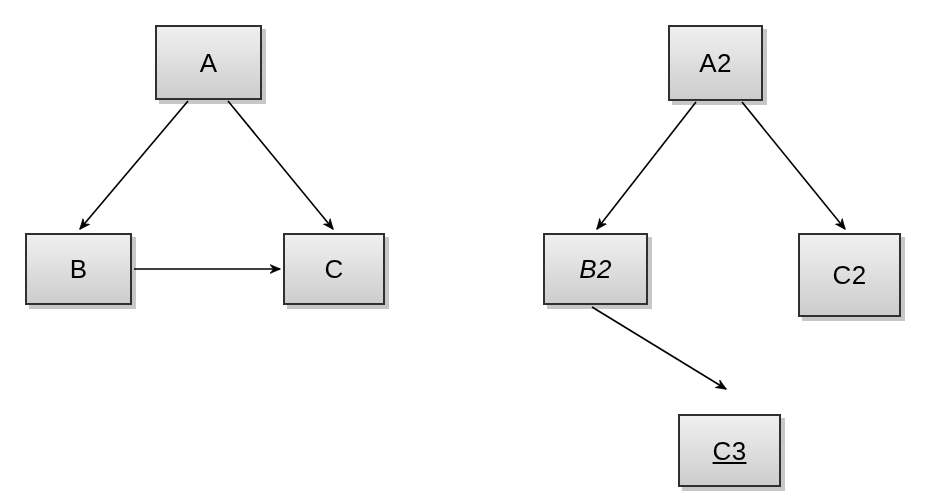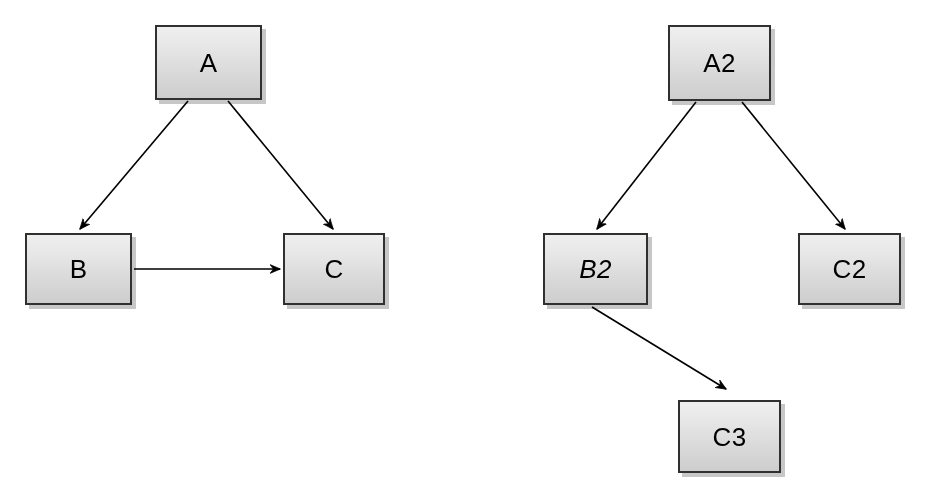--- a/index.html
+++ b/index.html
@@ -77,7 +77,7 @@
       <div class="node" style="left: 283px; top: 233px; width: 102px; height: 72px;">
         <span class="node-label">C</span>
       </div>
-      <div class="node" style="left: 668px; top: 25px; width: 103px; height: 76px;">
+      <div class="node" style="left: 668px; top: 25px; width: 95px; height: 76px;">
         <span class="node-label">A2</span>
       </div>
       <div class="node" style="left: 543px; top: 233px; width: 105px; height: 72px; font-style: italic;">

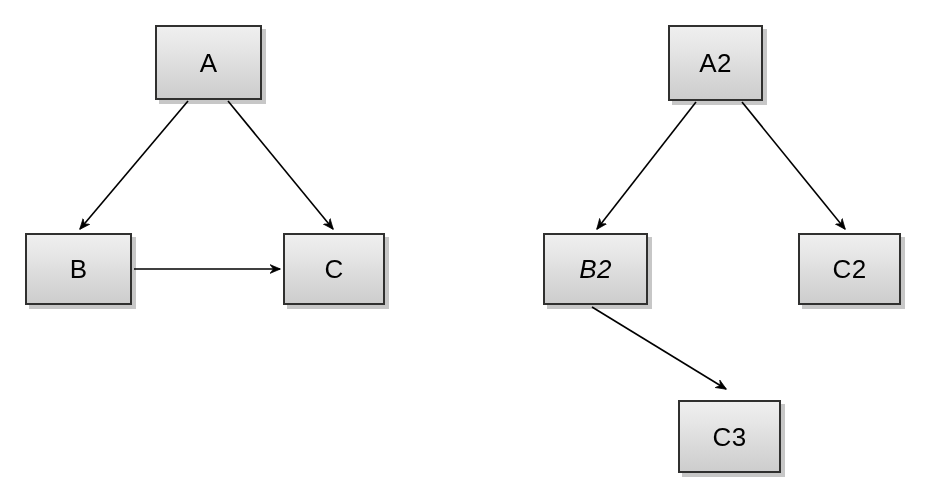--- a/index.html
+++ b/index.html
@@ -83,7 +83,7 @@
       <div class="node" style="left: 543px; top: 233px; width: 105px; height: 72px; font-style: italic;">
         <span class="node-label">B2</span>
       </div>
-      <div class="node" style="left: 798px; top: 233px; width: 103px; height: 72px;">
+      <div class="node" style="left: 798px; top: 233px; width: 103px; height: 84px;">
         <span class="node-label">C2</span>
       </div>
       <div class="node" style="left: 678px; top: 400px; width: 103px; height: 73px;">

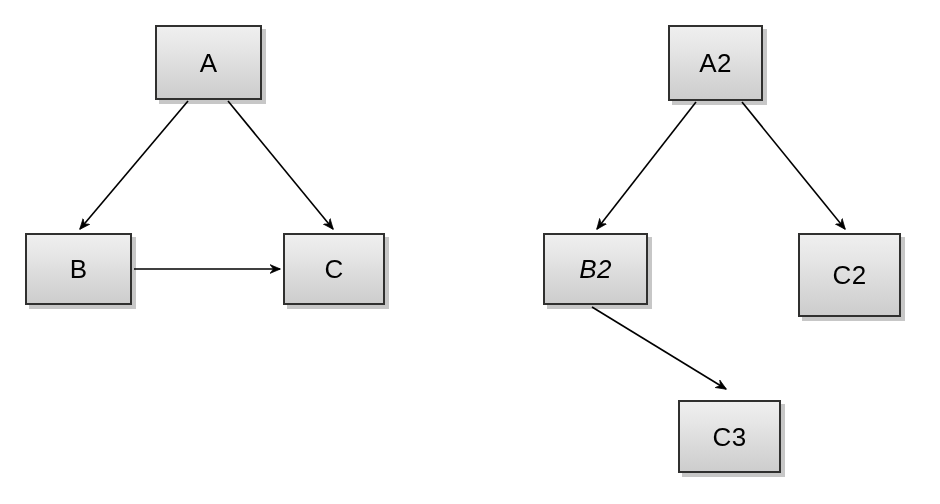--- a/index.html
+++ b/index.html
@@ -86,7 +86,7 @@
       <div class="node" style="left: 798px; top: 233px; width: 103px; height: 84px;">
         <span class="node-label">C2</span>
       </div>
-      <div class="node" style="left: 678px; top: 400px; width: 103px; height: 73px;">
+      <div class="node" style="left: 678px; top: 414px; width: 103px; height: 73px; text-decoration: underline;">
         <span class="node-label">C3</span>
       </div>
     </div>

